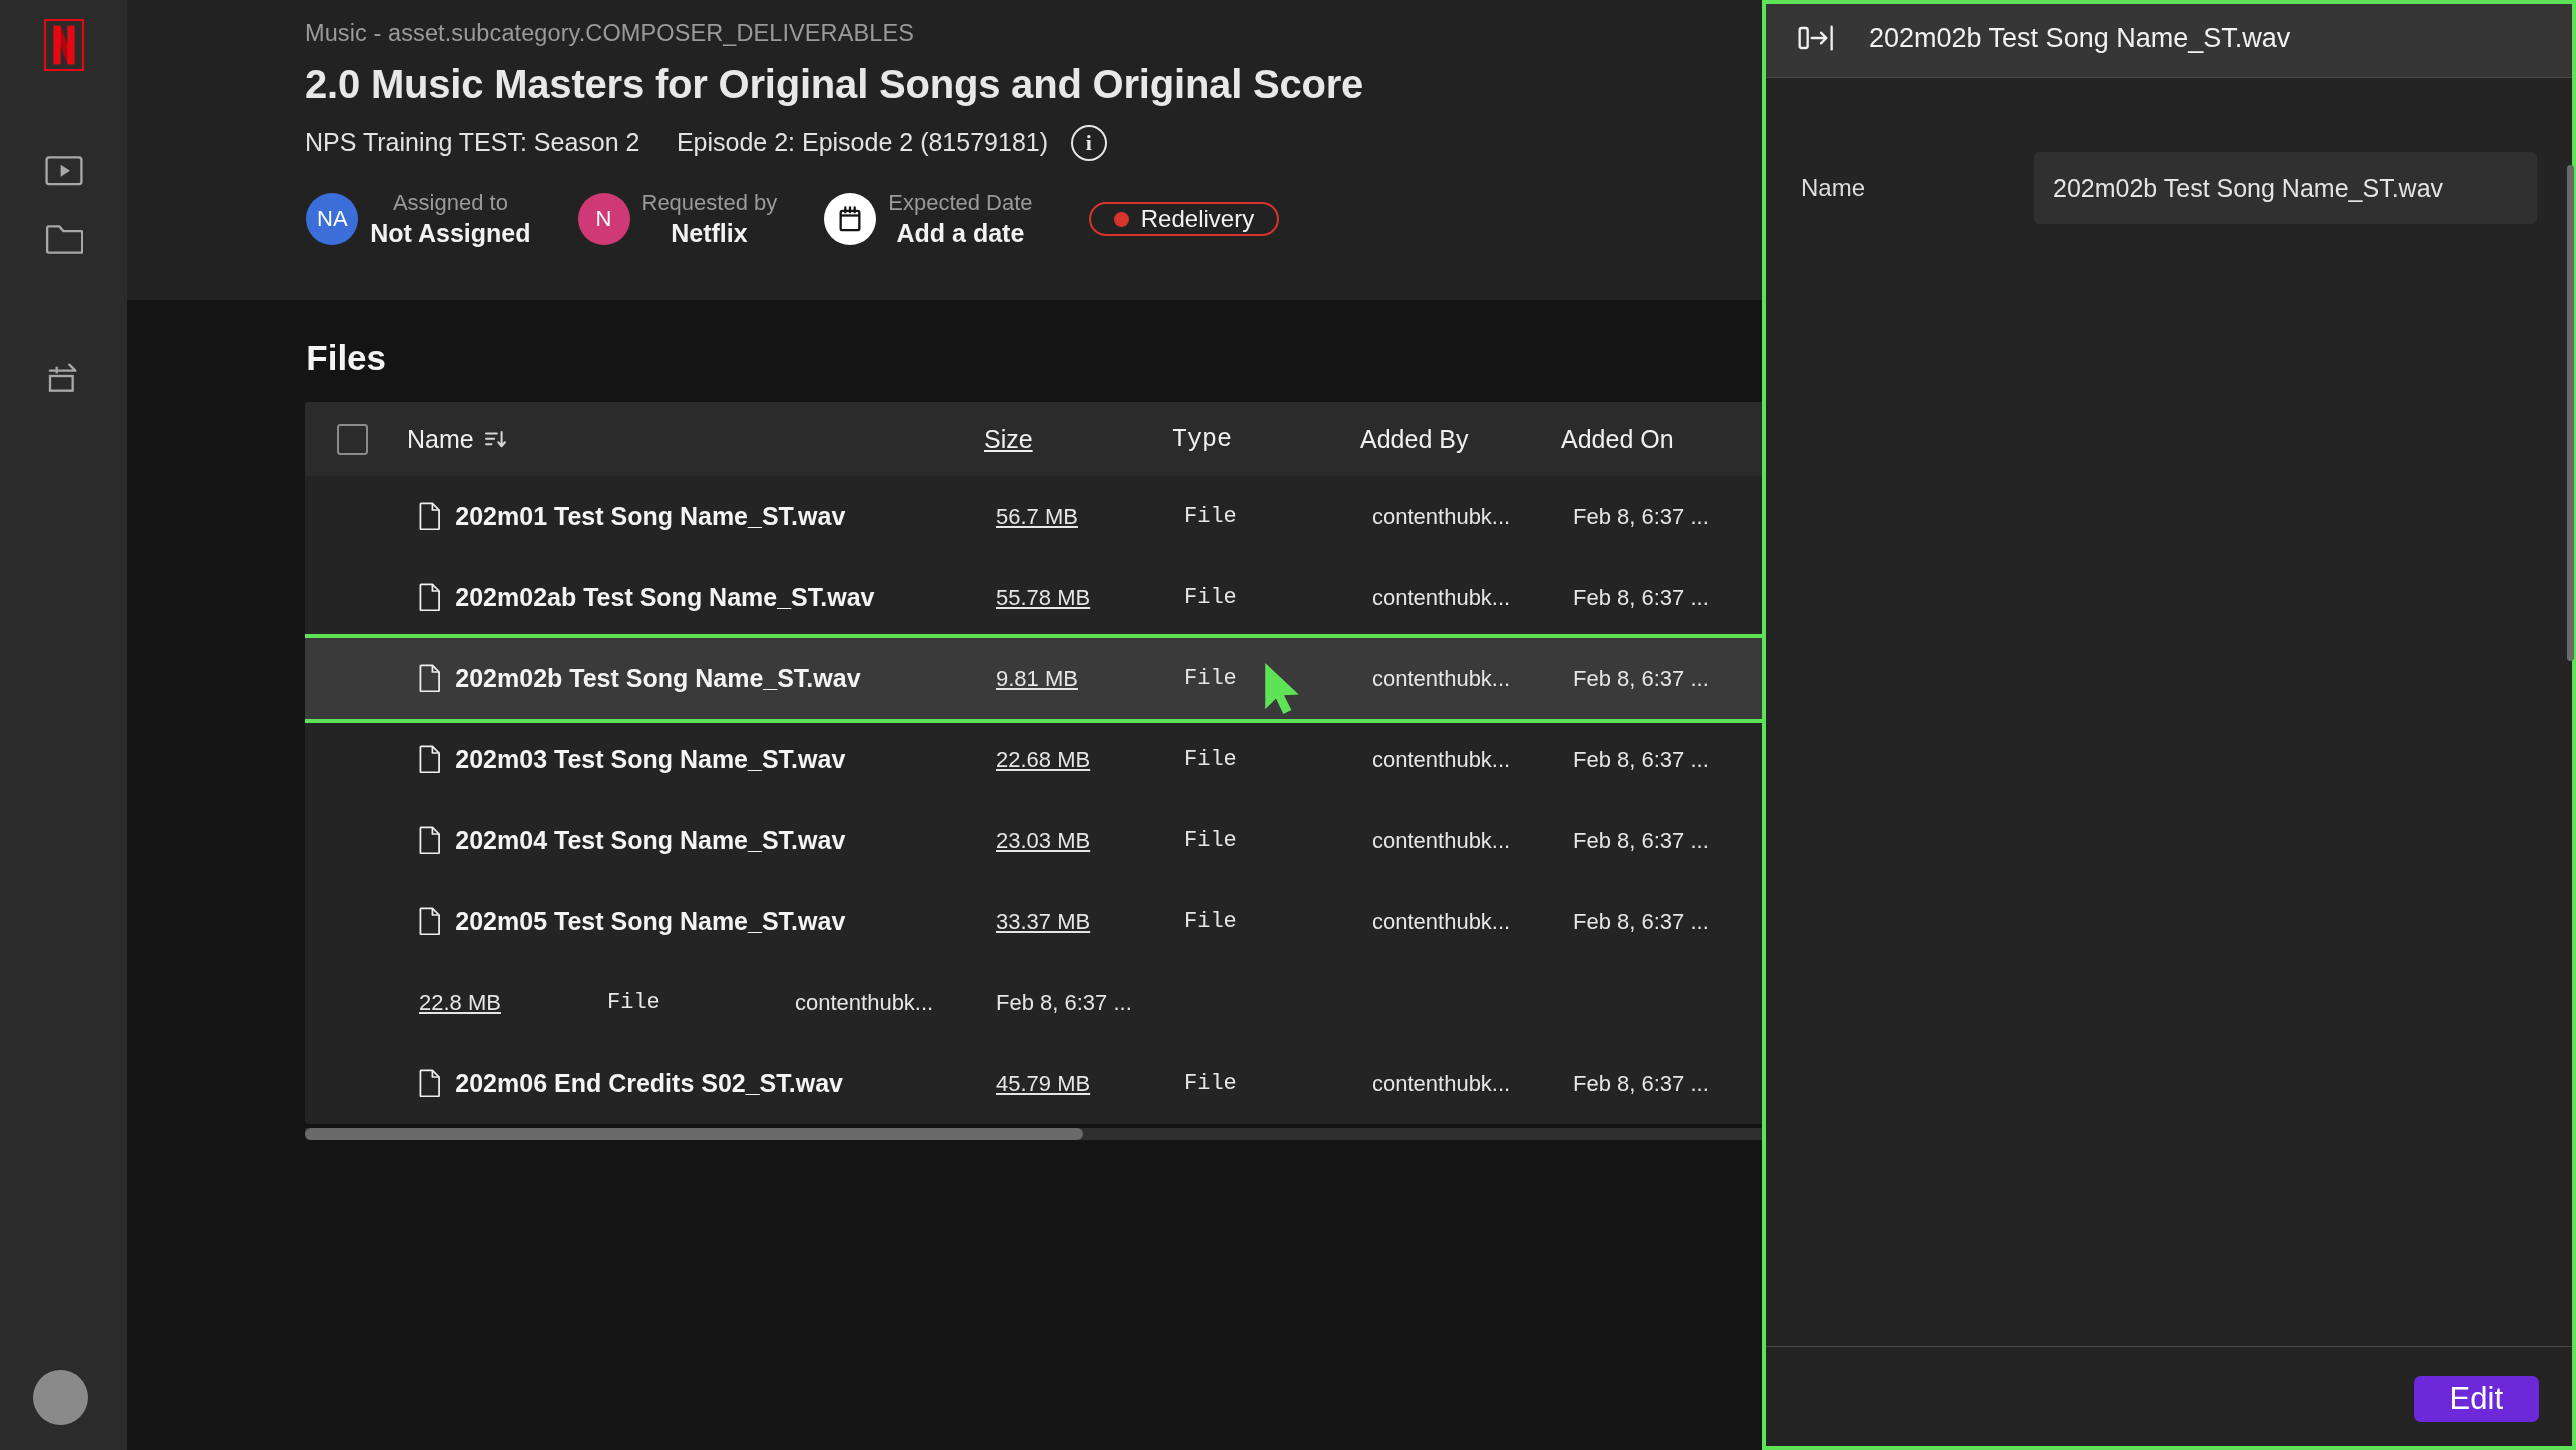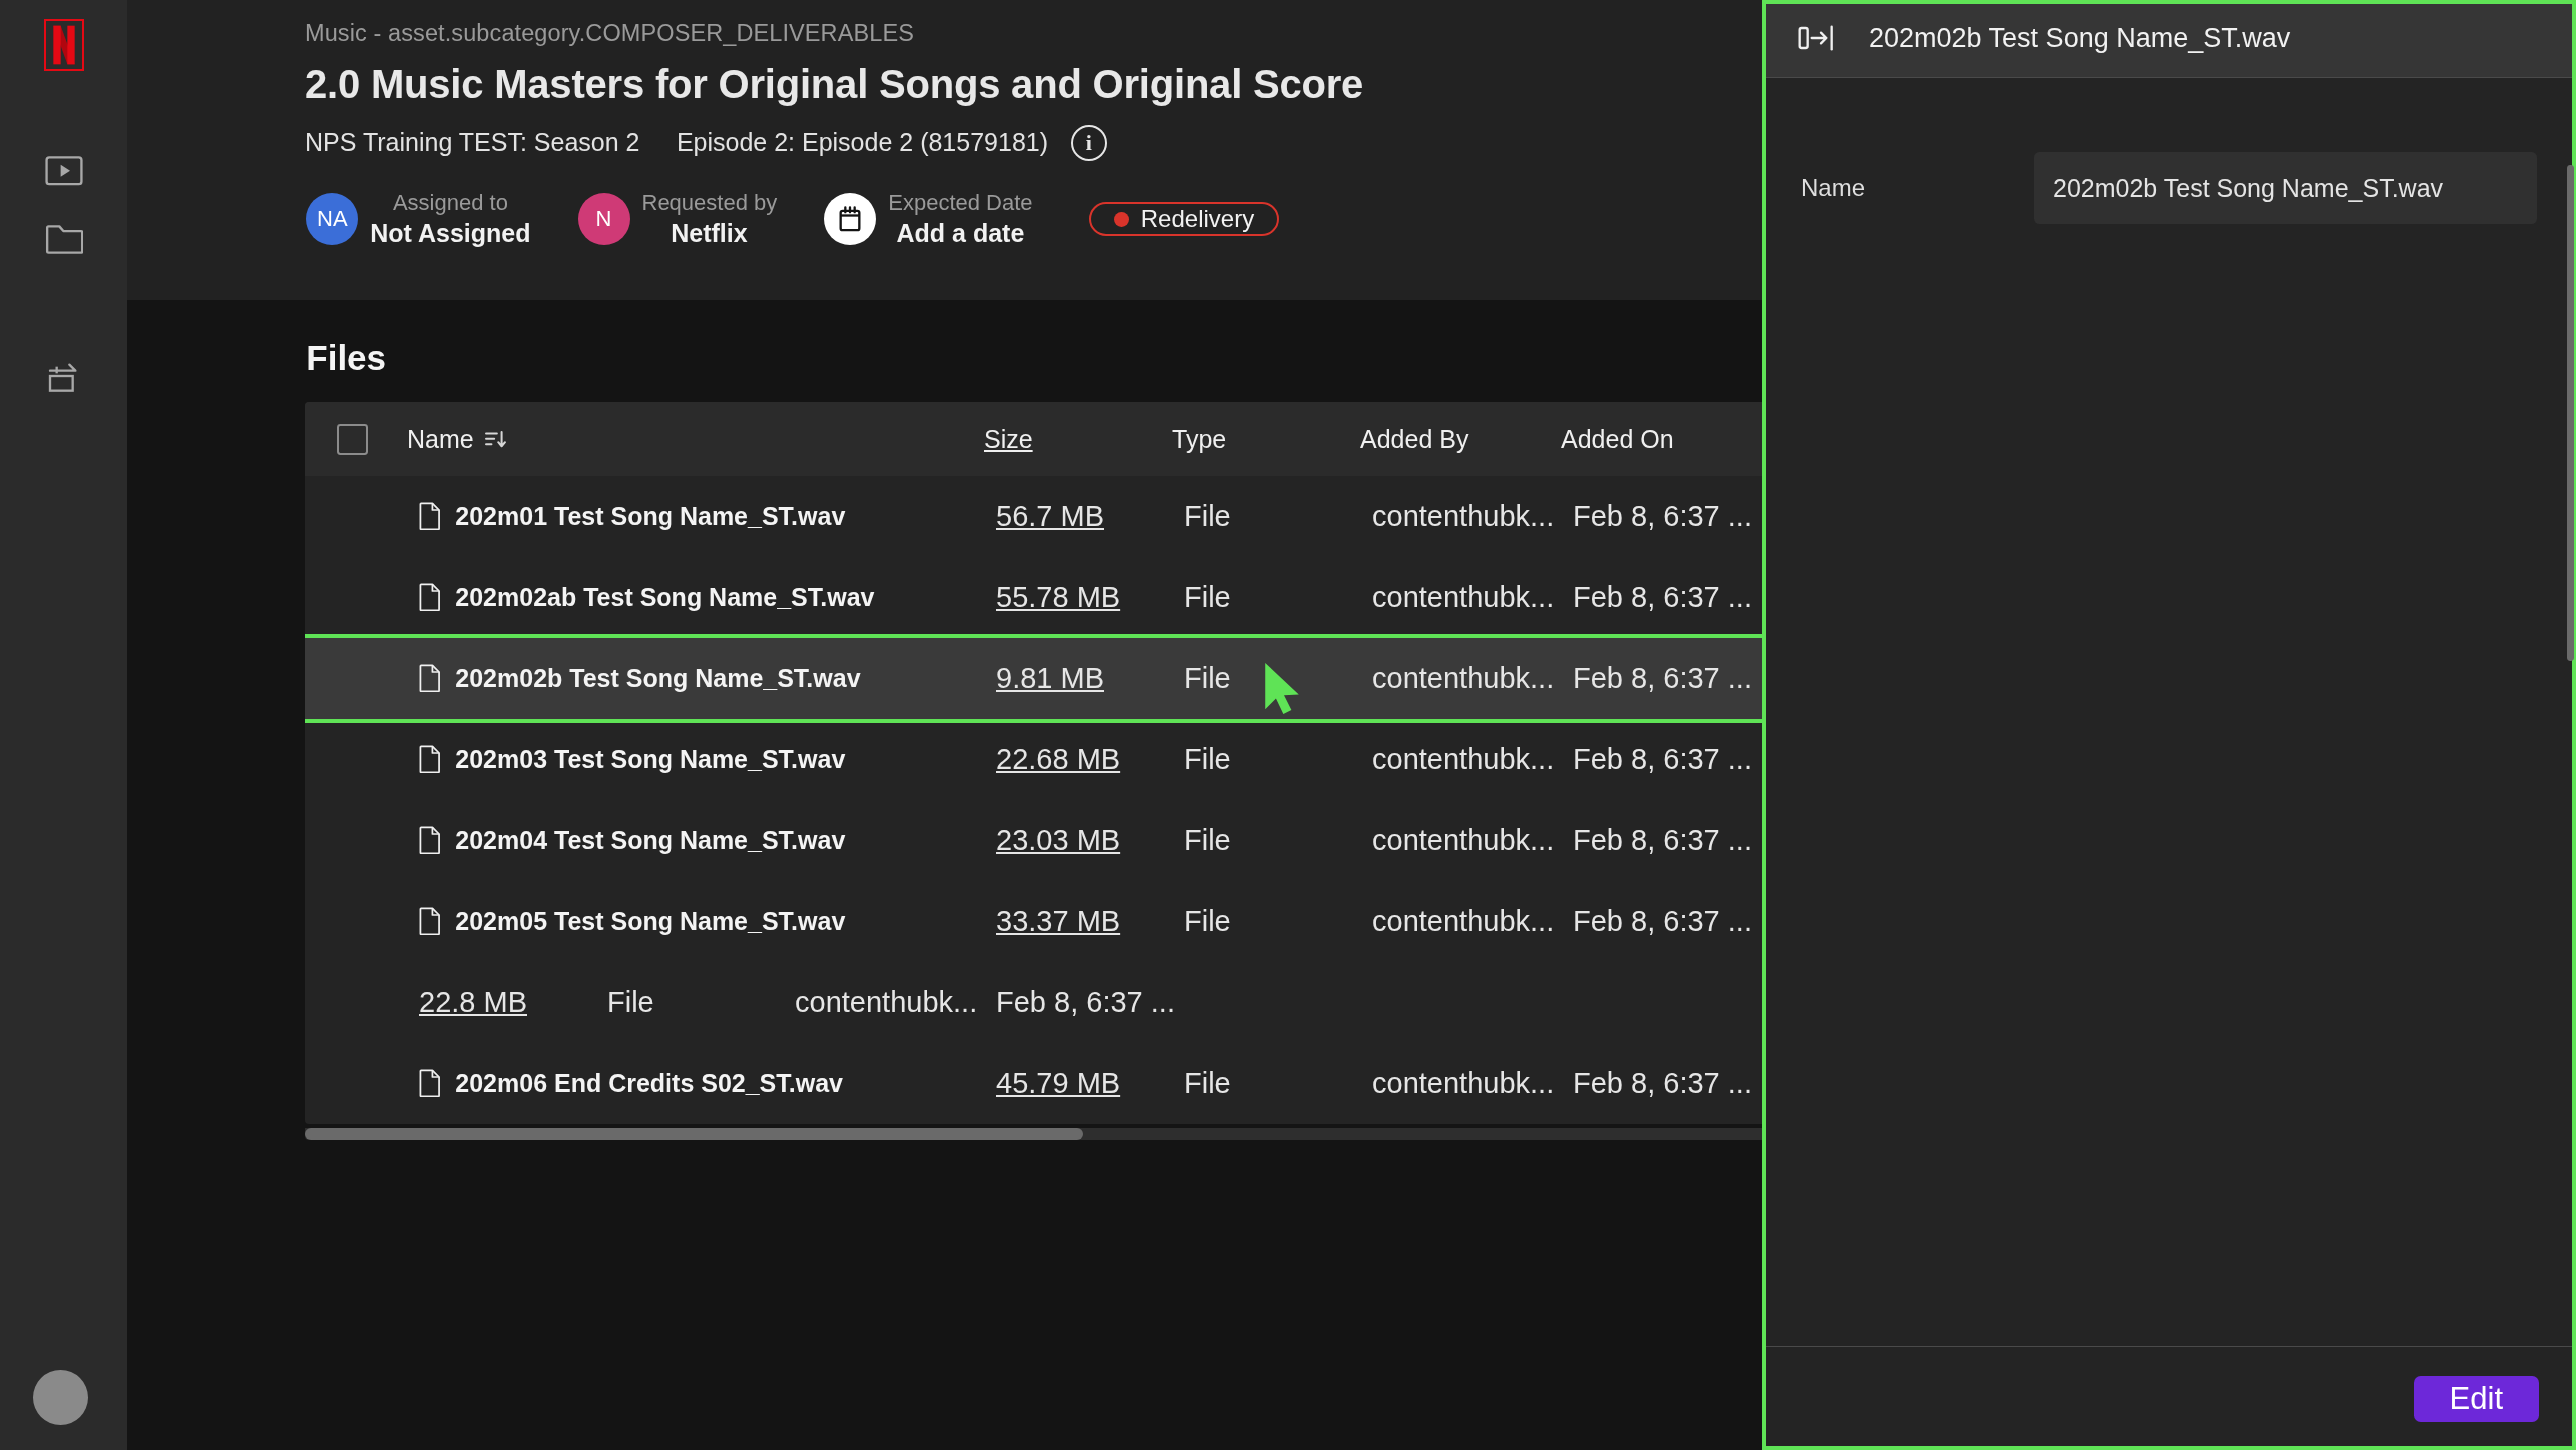--- a/index.html
+++ b/index.html
@@ -149,7 +149,7 @@
   .col-check { width: 70px; flex: 0 0 70px; }
   .col-name  { width: 577px; flex: 0 0 577px; }
   .col-size  { width: 188px; flex: 0 0 188px; text-decoration: underline; }
-  .col-type  { width: 188px; flex: 0 0 188px; }
+  .col-type  { width: 188px; flex: 0 0 188px; font-family: Liberation Mono, monospace; }
   .col-by    { width: 201px; flex: 0 0 201px; }
   .col-on    { width: 215px; flex: 0 0 215px; }
   .sort-icon { margin-left: 10.7px; display: inline-flex; }

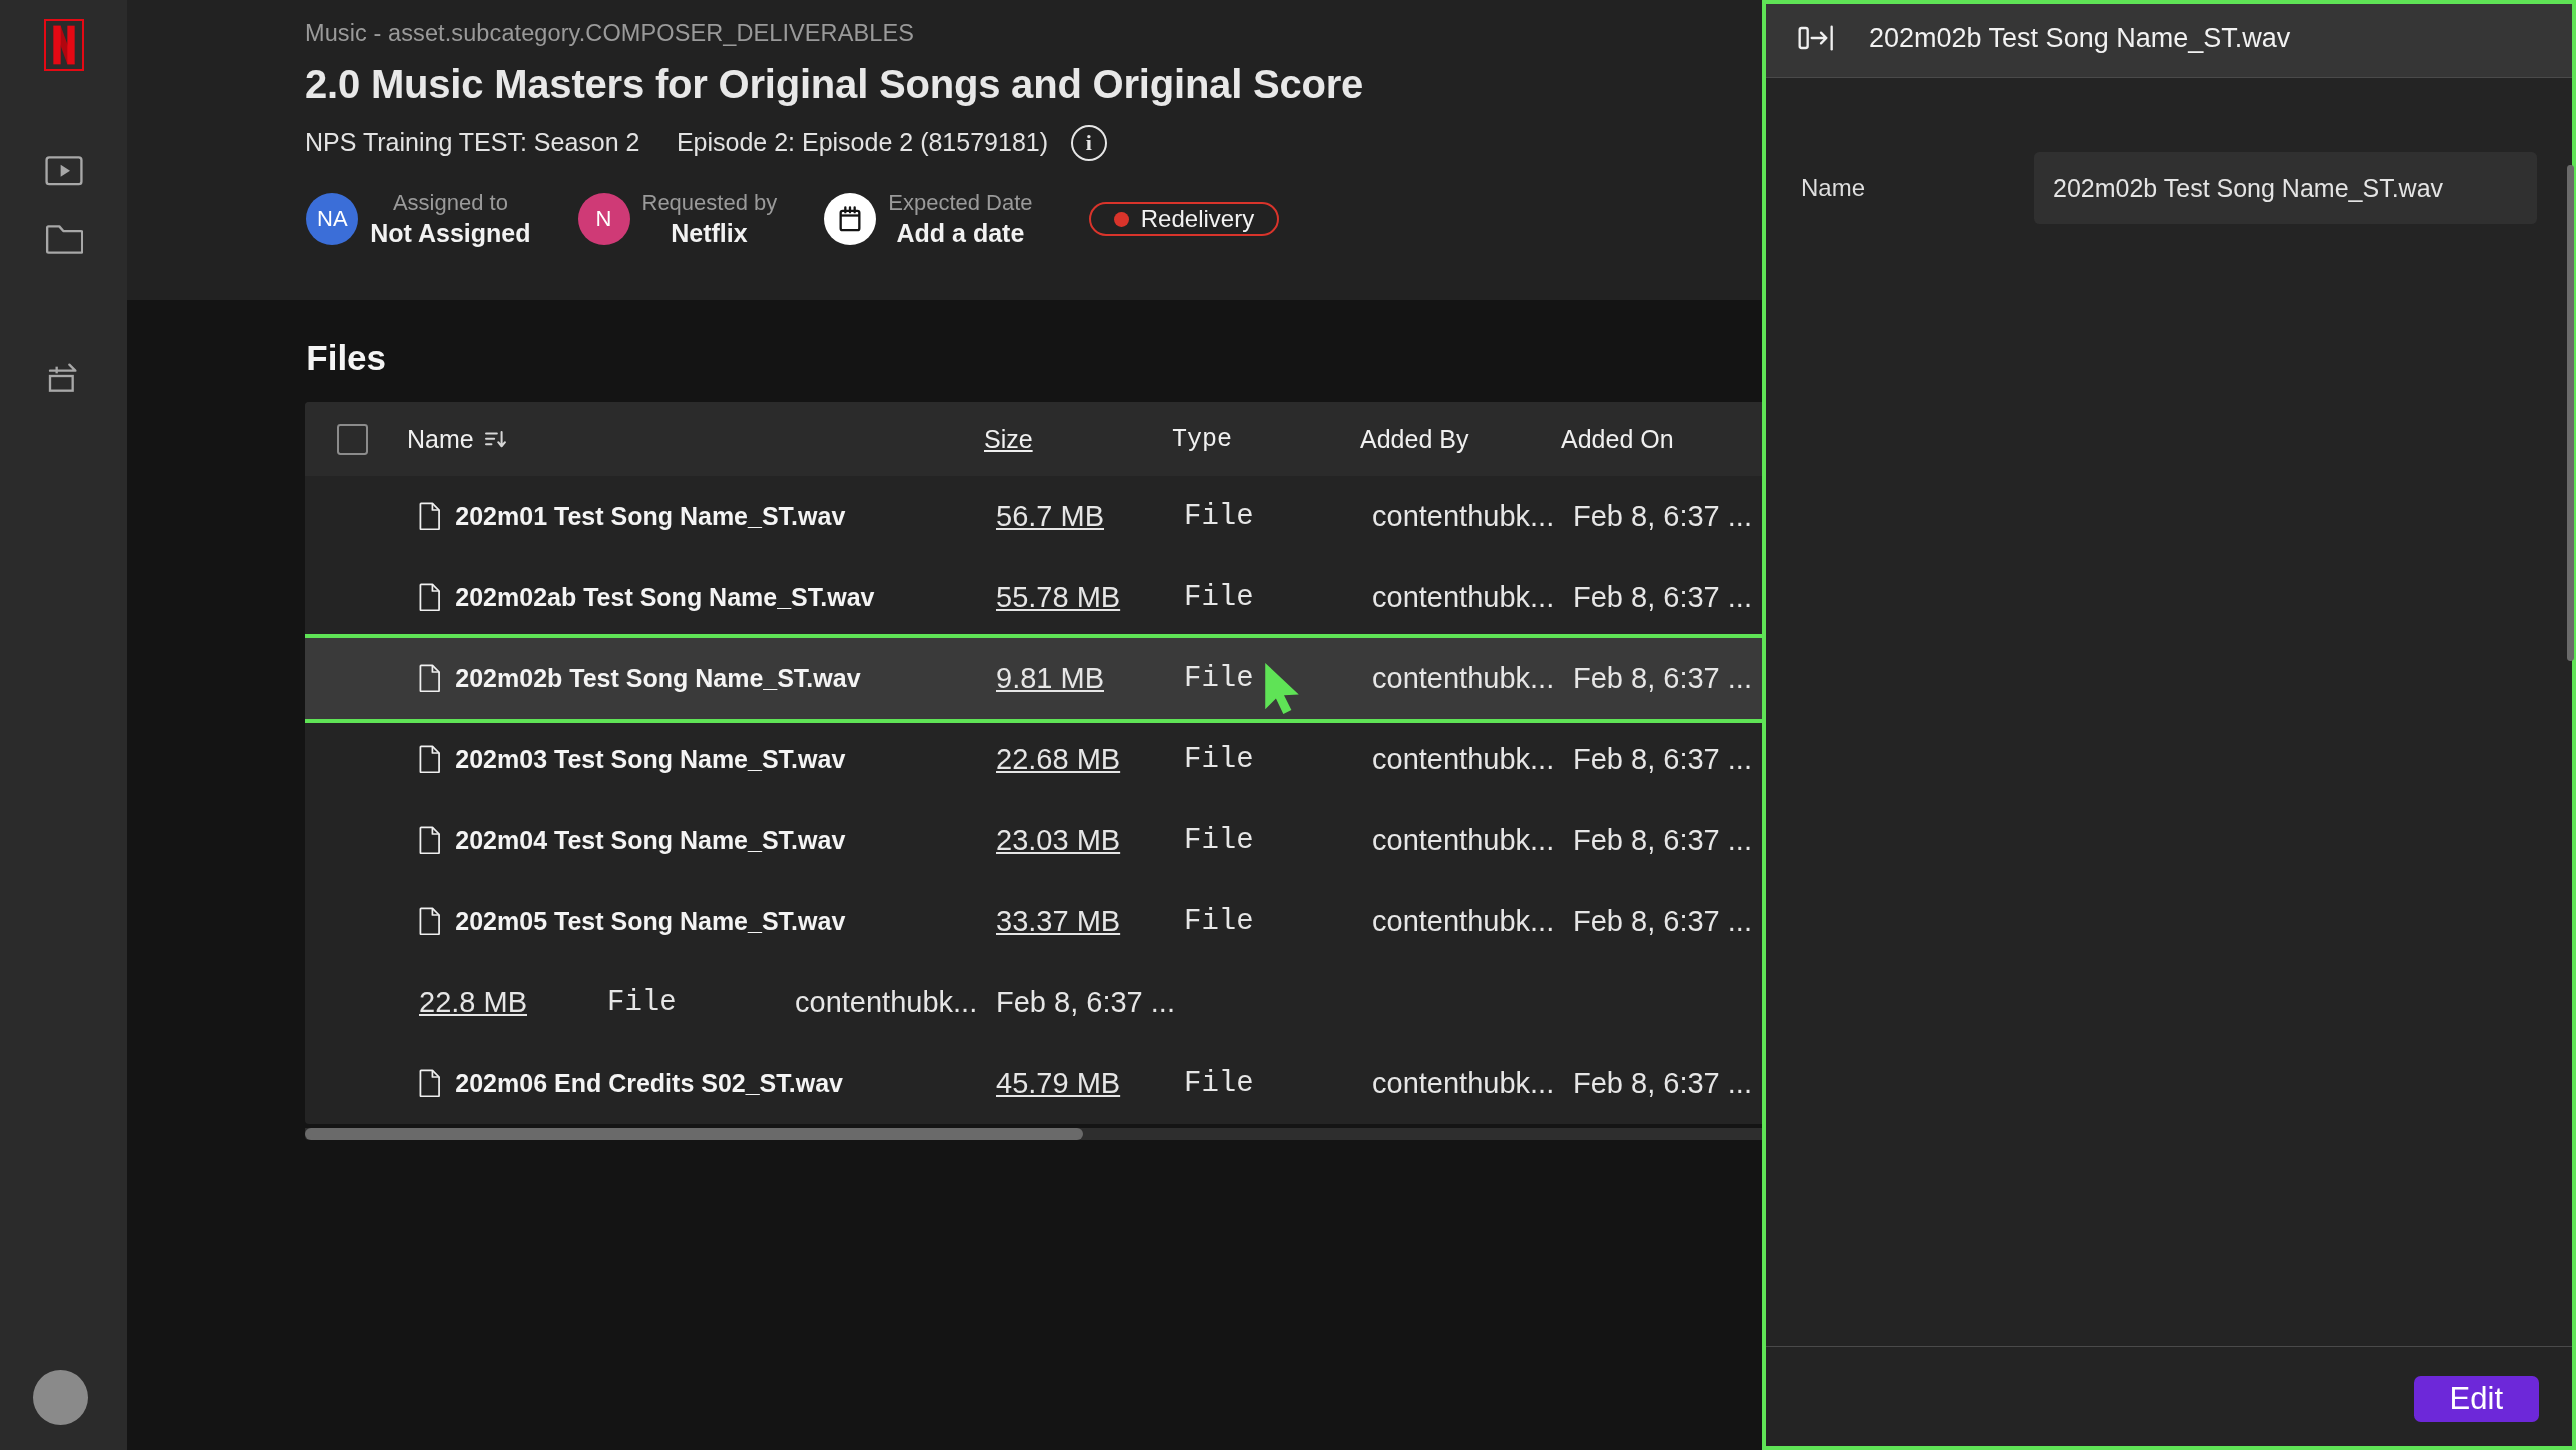--- a/index.html
+++ b/index.html
@@ -162,7 +162,7 @@
   }
   .trow .col-name { display: flex; align-items: center; gap: 14.8px; }
   .trow .fname { color: #f4f4f4; font-size: 25px; font-weight: bold; }
-  .trow .cell  { color: #e6e6e6; font-size: 29px; }
+  .trow .cell  { color: #e6e6e6; font-size: 22px; }
   .trow.selected {
     outline: 4.7px solid #5fe356;
     background: #3a3a3a;

